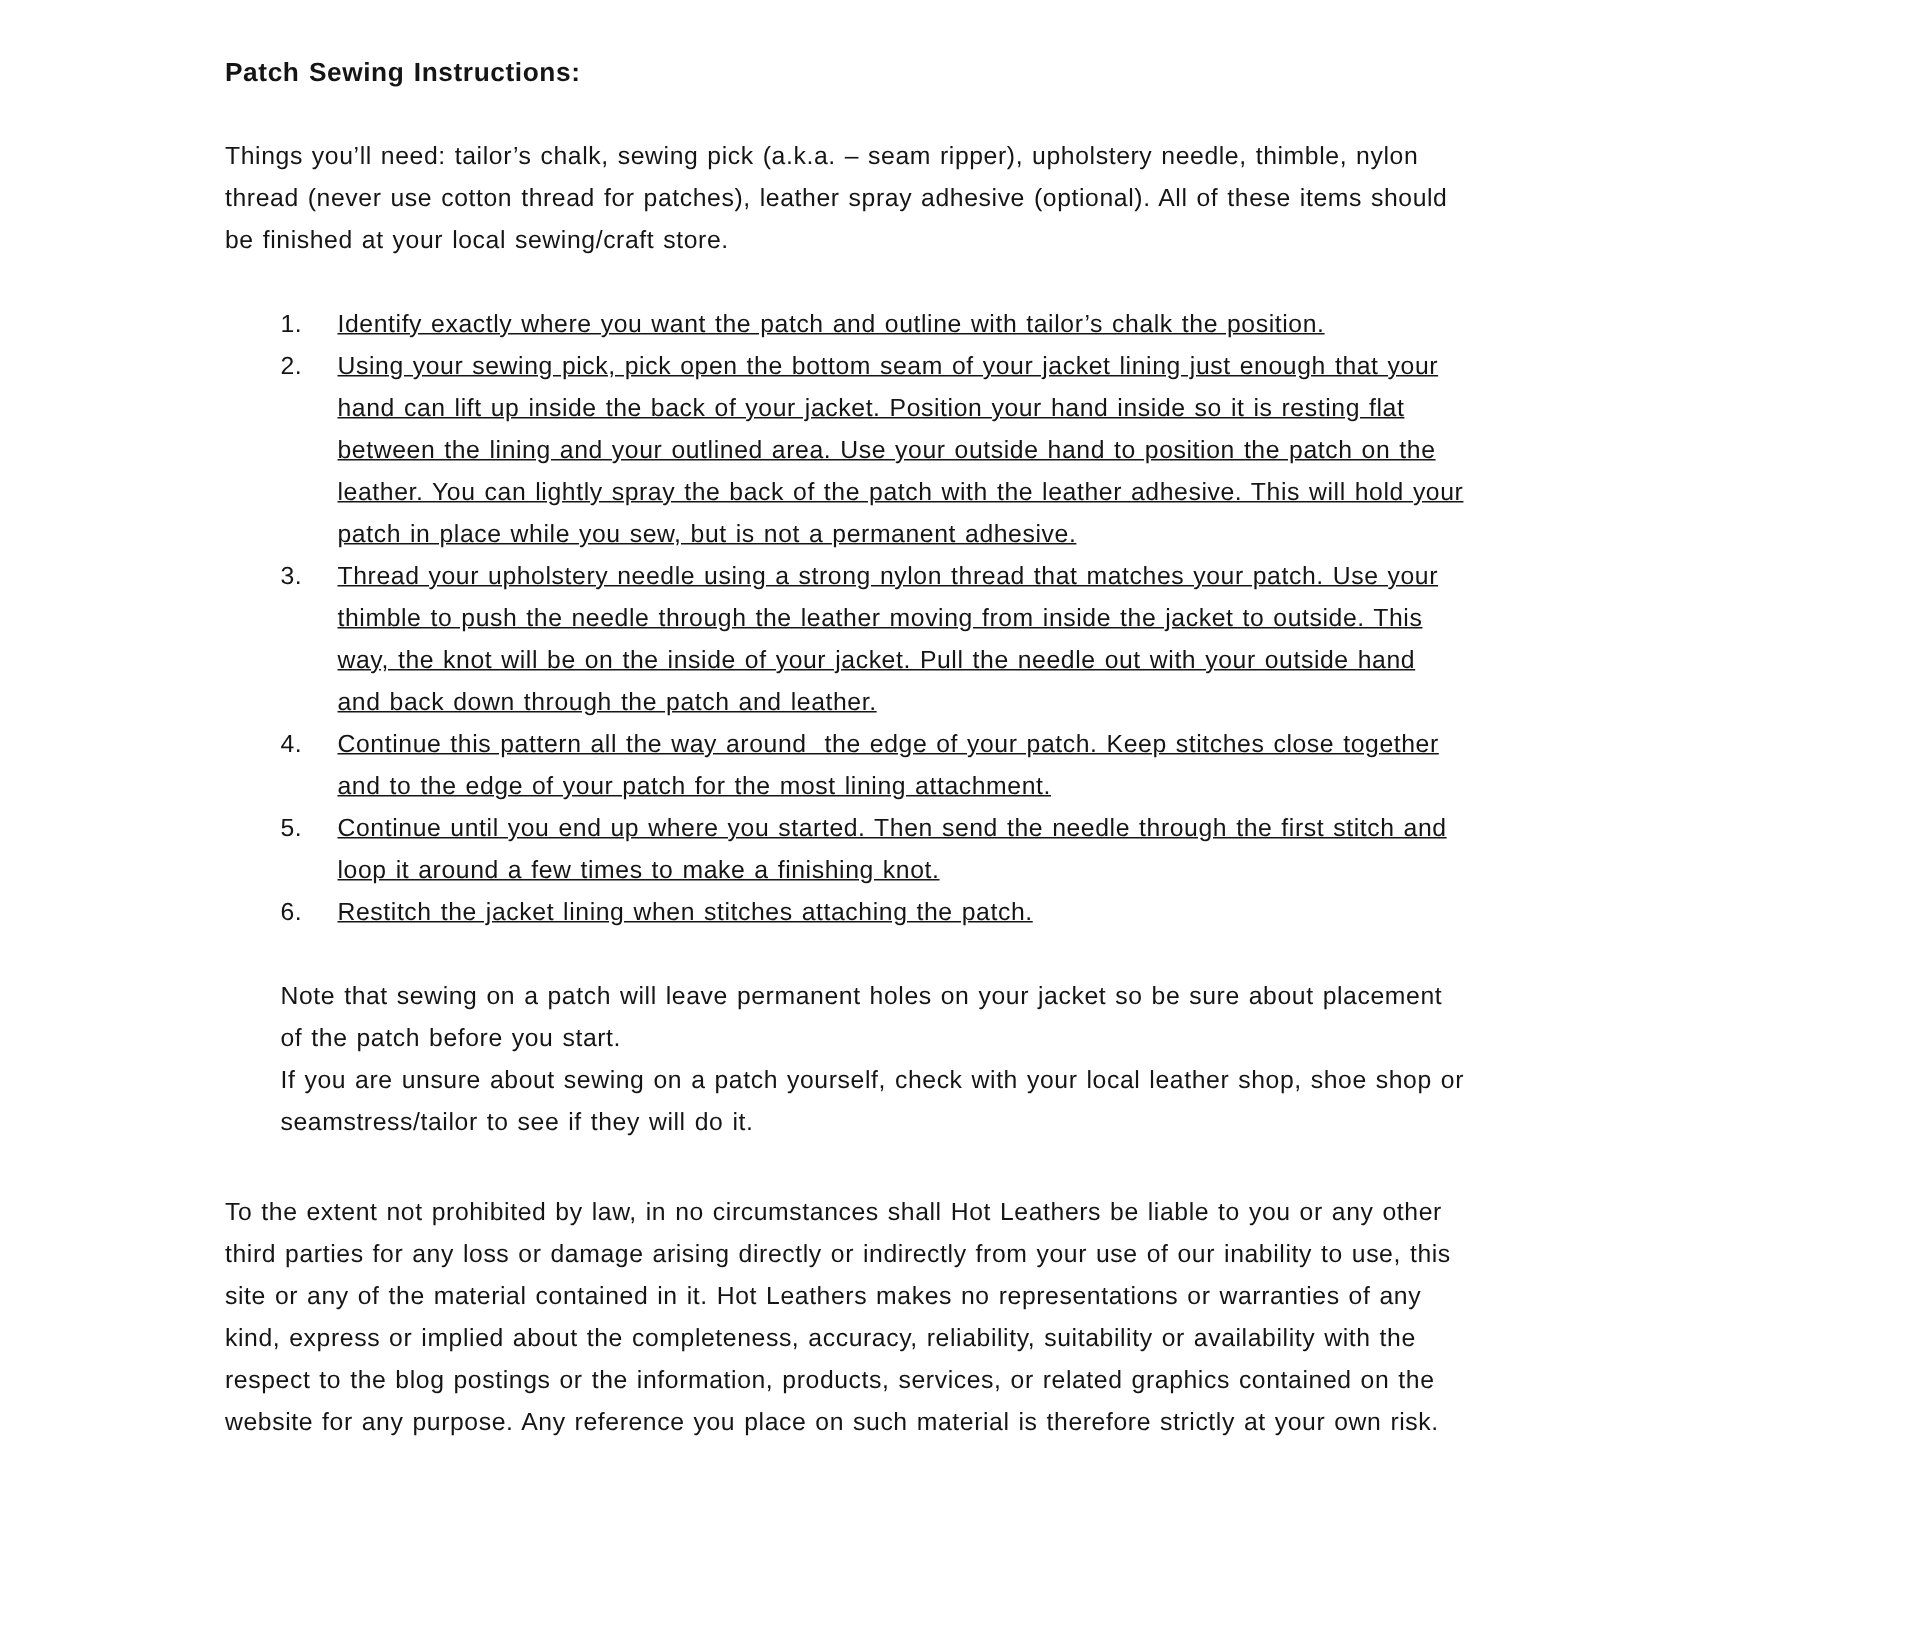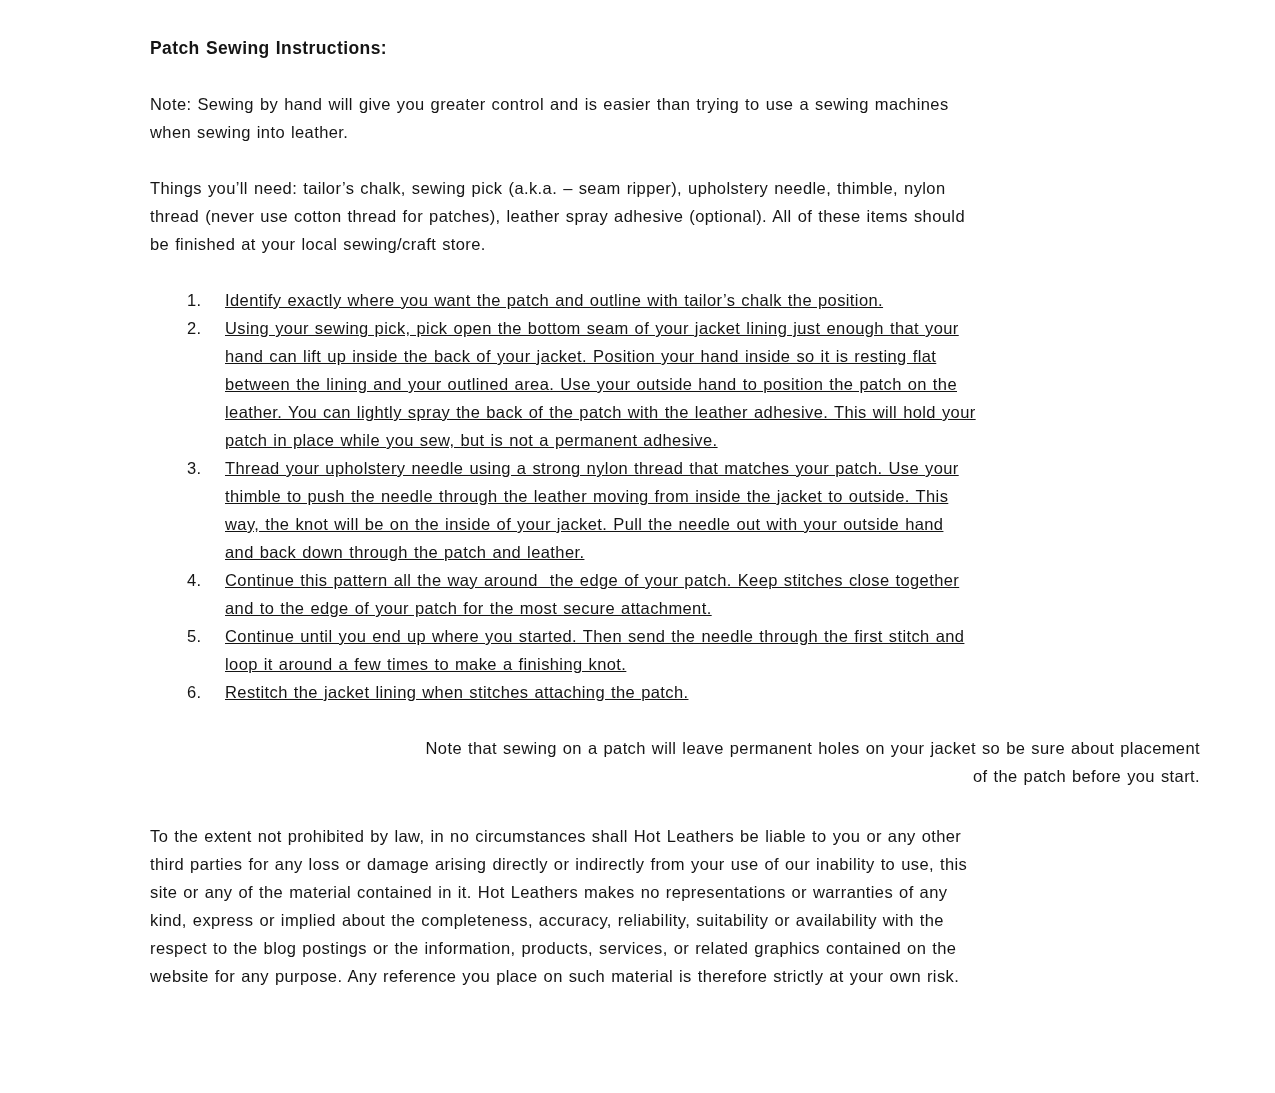--- a/index.html
+++ b/index.html
@@ -70,8 +70,6 @@
 
   <div class="doc-title">Patch Sewing Instructions:</div>
 
-  <div class="para">Note: Sewing by hand will give you greater control and is easier than trying to use a sewing machines
-when sewing into leather.</div>
 
   <div class="para">Things you’ll need: tailor’s chalk, sewing pick (a.k.a. – seam ripper), upholstery needle, thimble, nylon
 thread (never use cotton thread for patches), leather spray adhesive (optional). All of these items should

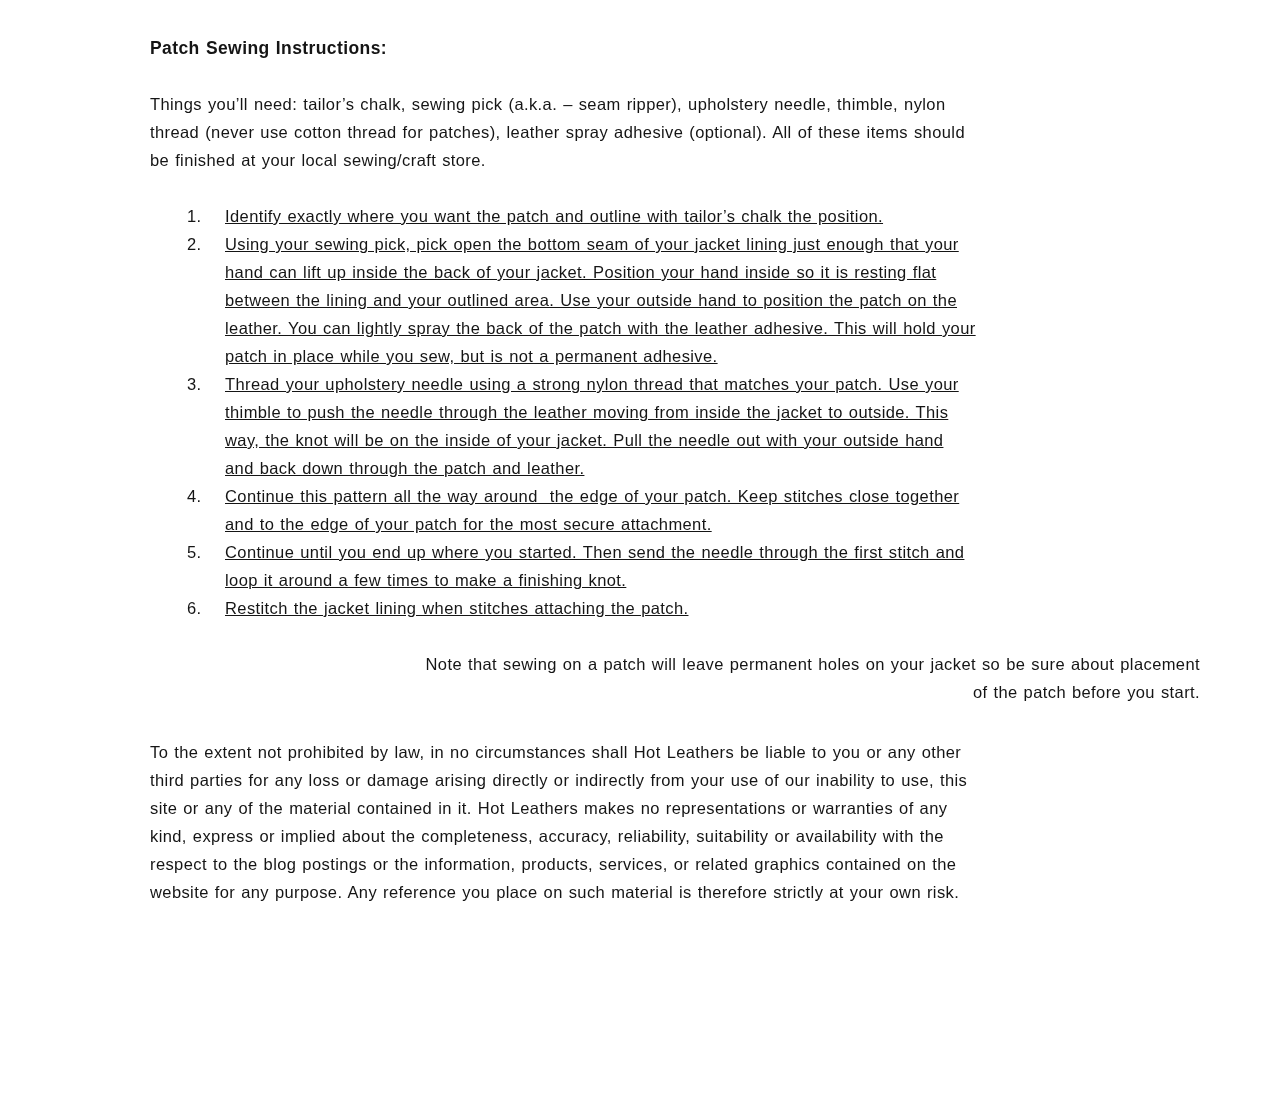--- a/index.html
+++ b/index.html
@@ -98,7 +98,7 @@
     <div class="step">
       <span class="step-num">4.</span>
       <span class="step-text">Continue this pattern all the way around  the edge of your patch. Keep stitches close together
-and to the edge of your patch for the most secure attachment.</span>
+and to the edge of your patch for the most lining attachment.</span>
     </div>
     <div class="step">
       <span class="step-num">5.</span>

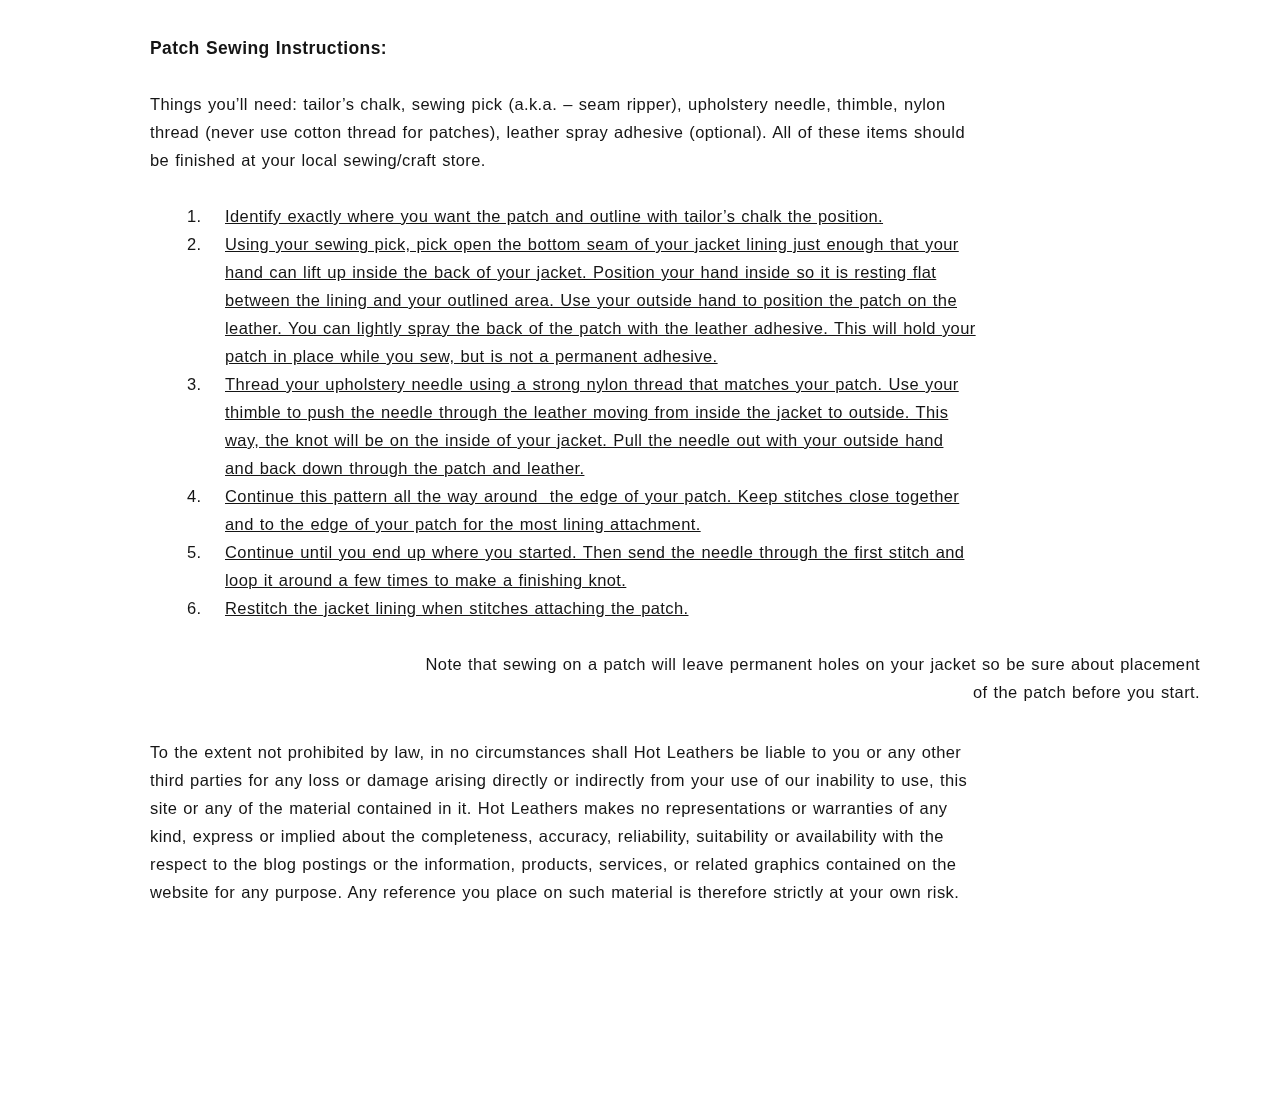--- a/index.html
+++ b/index.html
@@ -56,7 +56,6 @@
   }
   .note-para {
     white-space: pre-wrap;
-    text-align: right;
   }
   .disclaimer {
     margin-top: 32px;

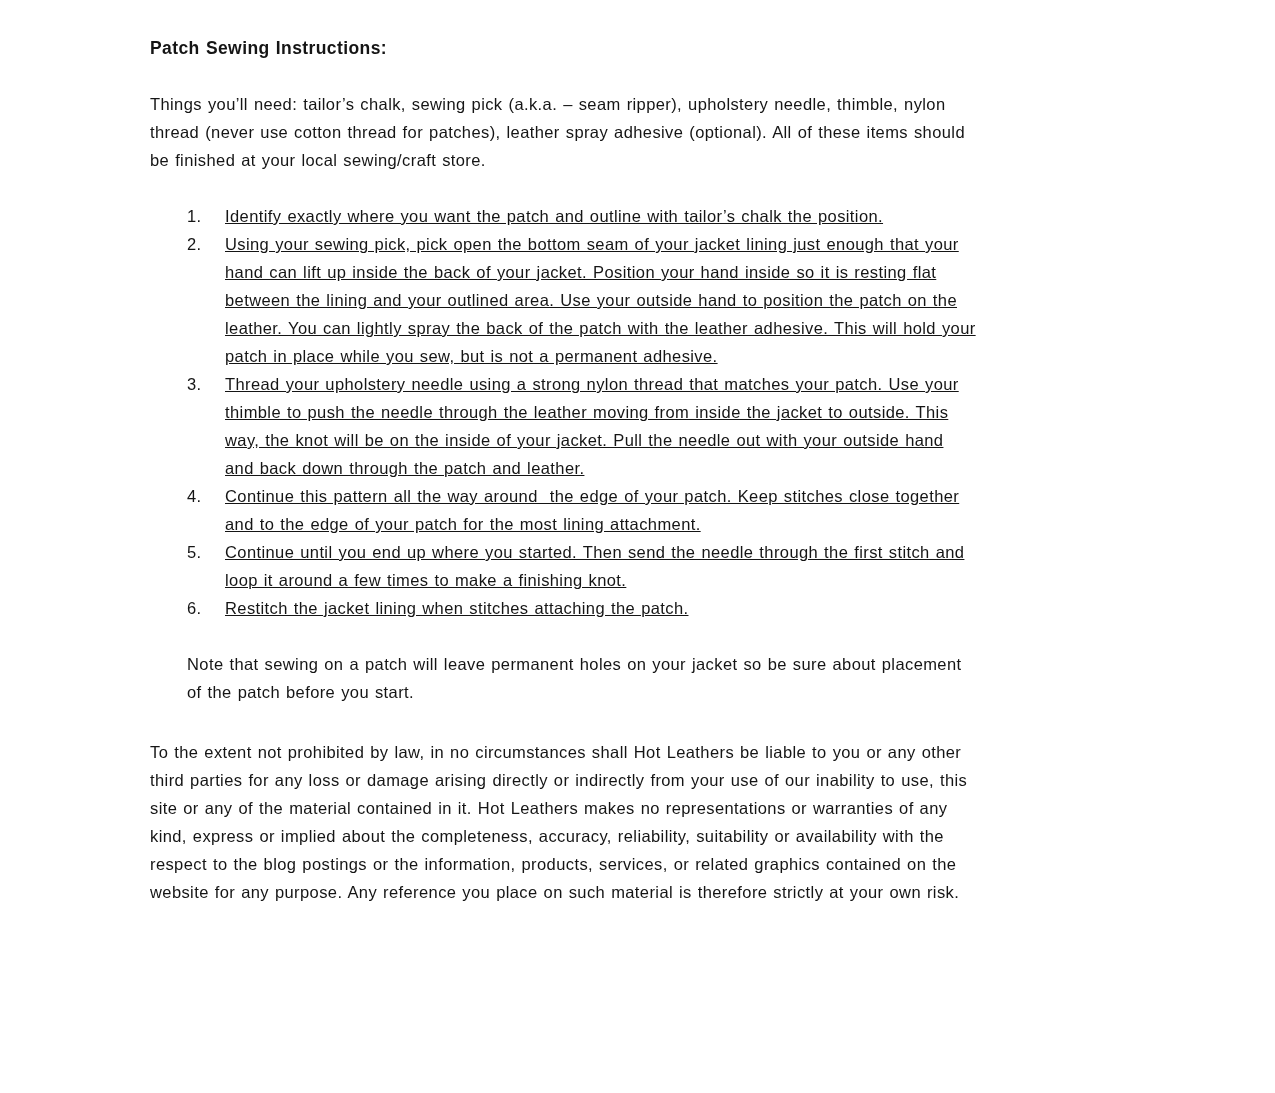--- a/index.html
+++ b/index.html
@@ -113,6 +113,8 @@
   <div class="notes">
     <div class="note-para">Note that sewing on a patch will leave permanent holes on your jacket so be sure about placement
 of the patch before you start.</div>
+    <div class="note-para">If you are unsure about sewing on a patch yourself, check with your local leather shop, shoe shop or
+seamstress/tailor to see if they will do it.</div>
   </div>
 
   <div class="disclaimer">To the extent not prohibited by law, in no circumstances shall Hot Leathers be liable to you or any other

